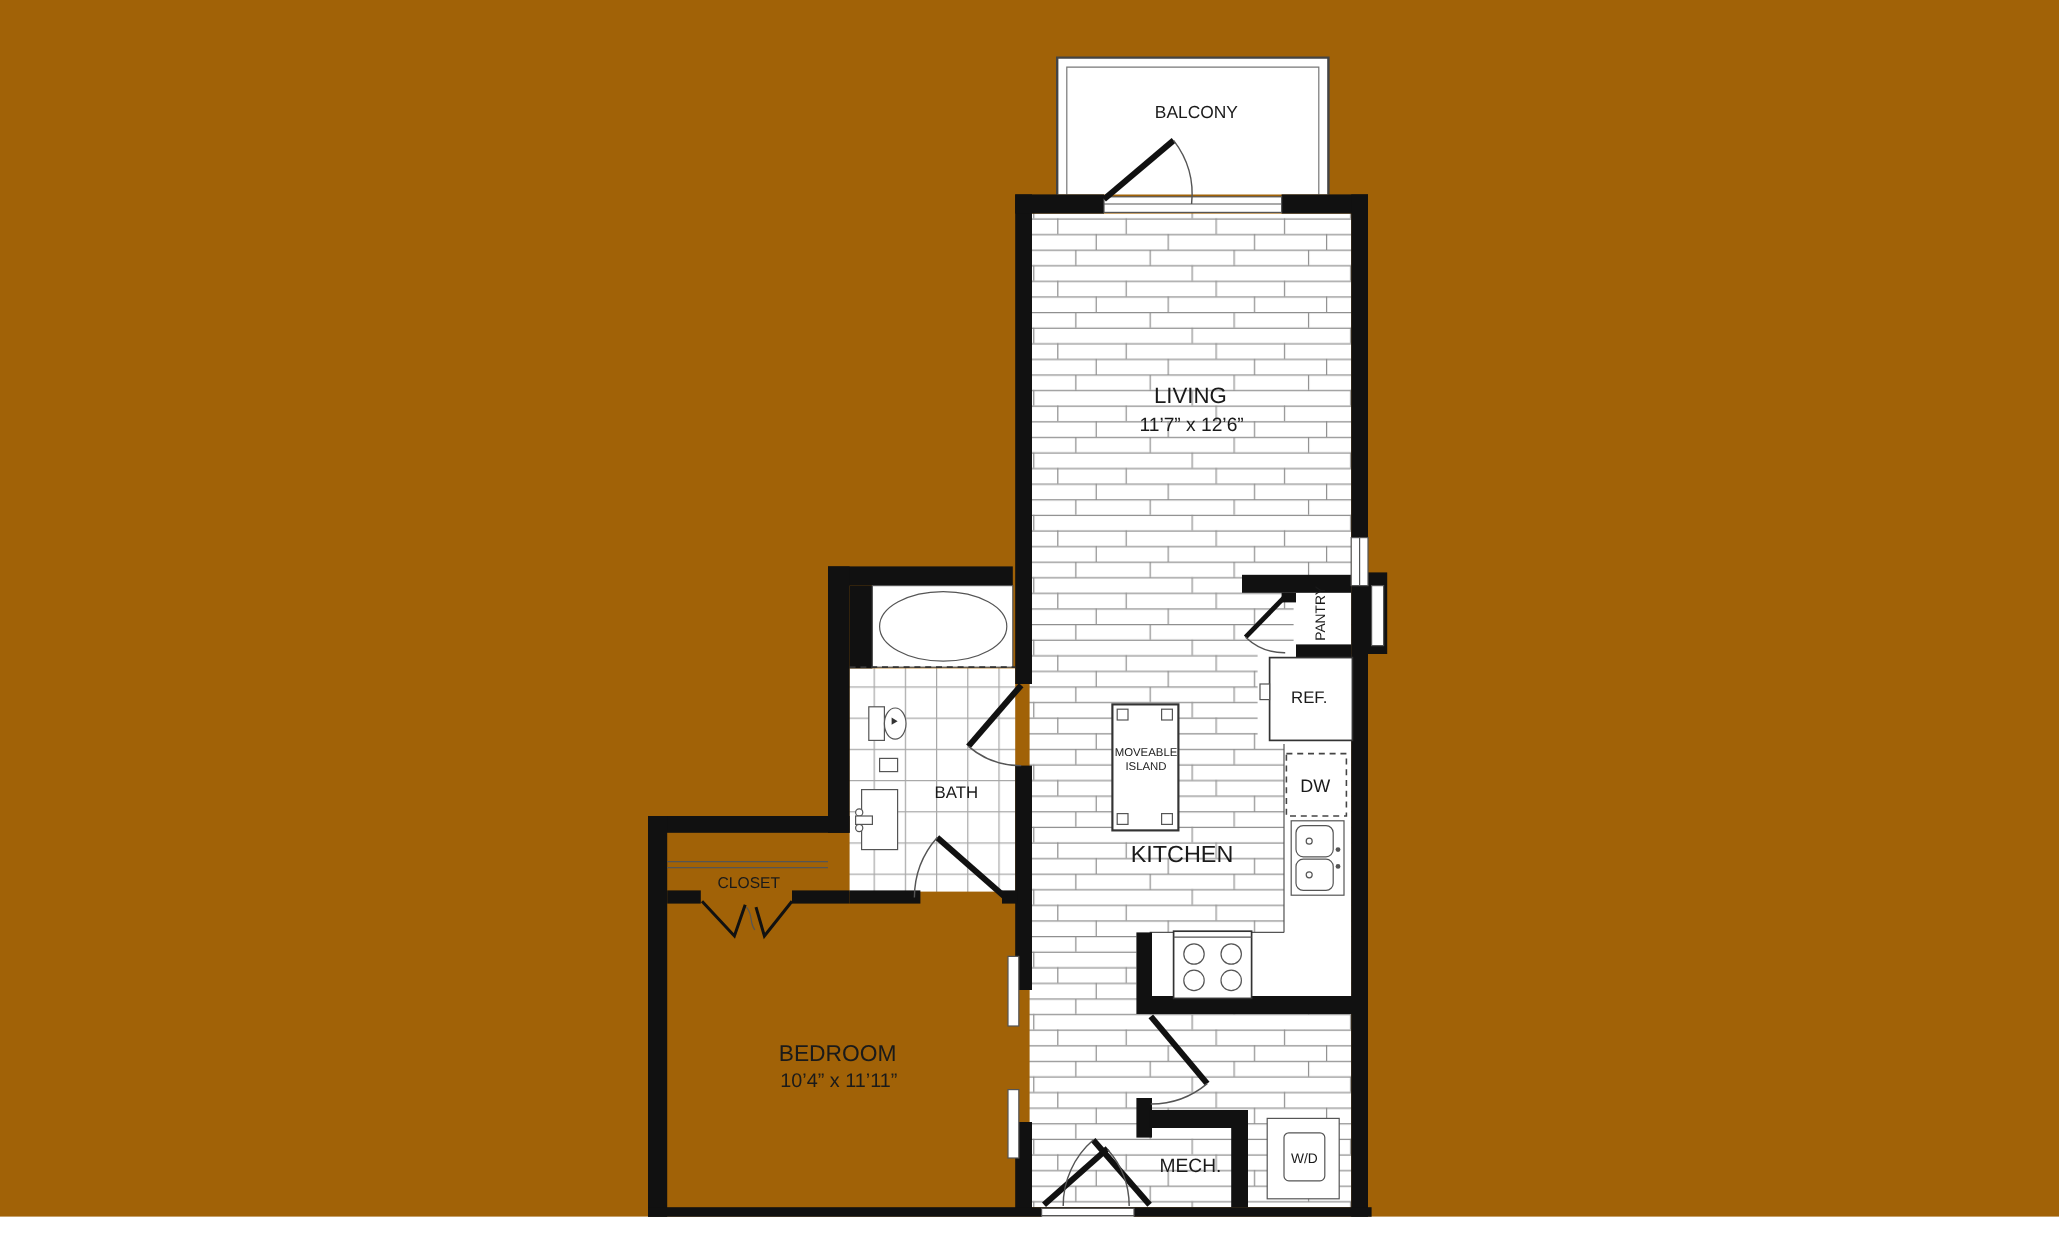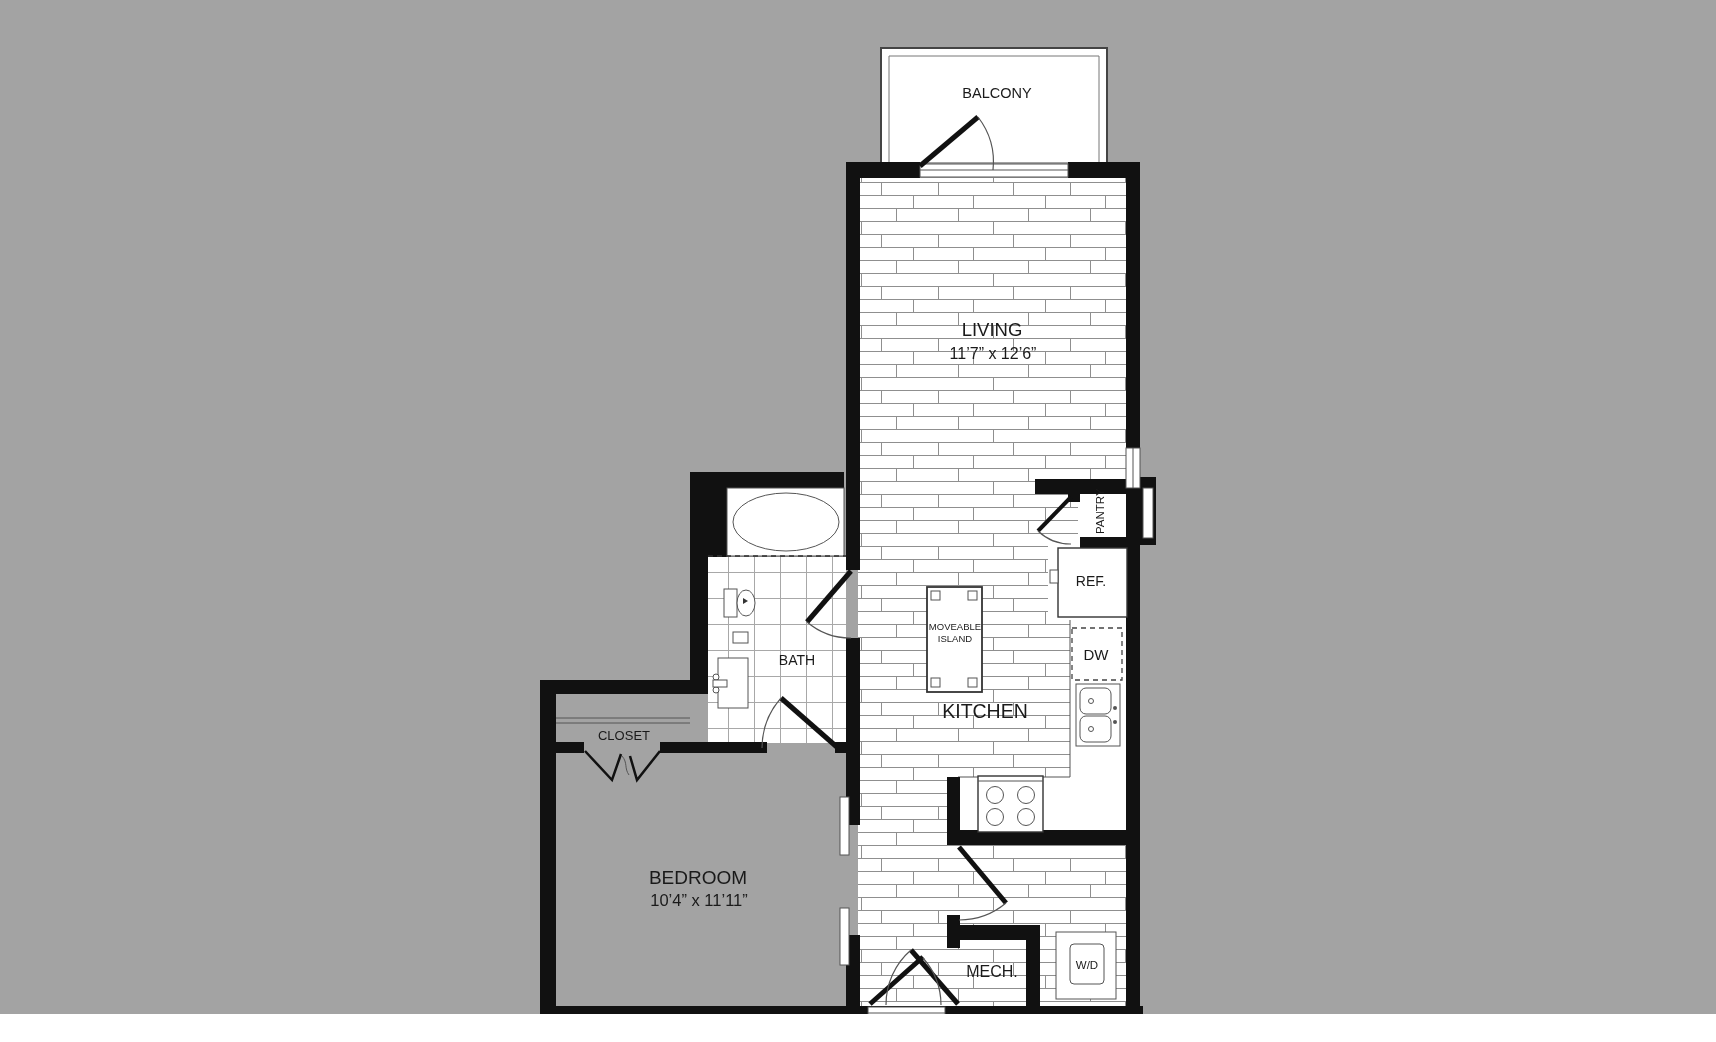--- a/index.html
+++ b/index.html
@@ -3,7 +3,7 @@
 <meta charset="utf-8">
 <style>
   html,body{margin:0;padding:0;background:#ffffff;}
-  .stage{position:relative;width:1716px;height:1014px;background:#a3a3a3;
+  .stage{position:relative;width:1716px;height:1014px;background:#a16207;
          font-family:"Liberation Sans", sans-serif;}
   svg{position:absolute;left:0;top:0;}
   .wall{fill:#111111;stroke:none;}

